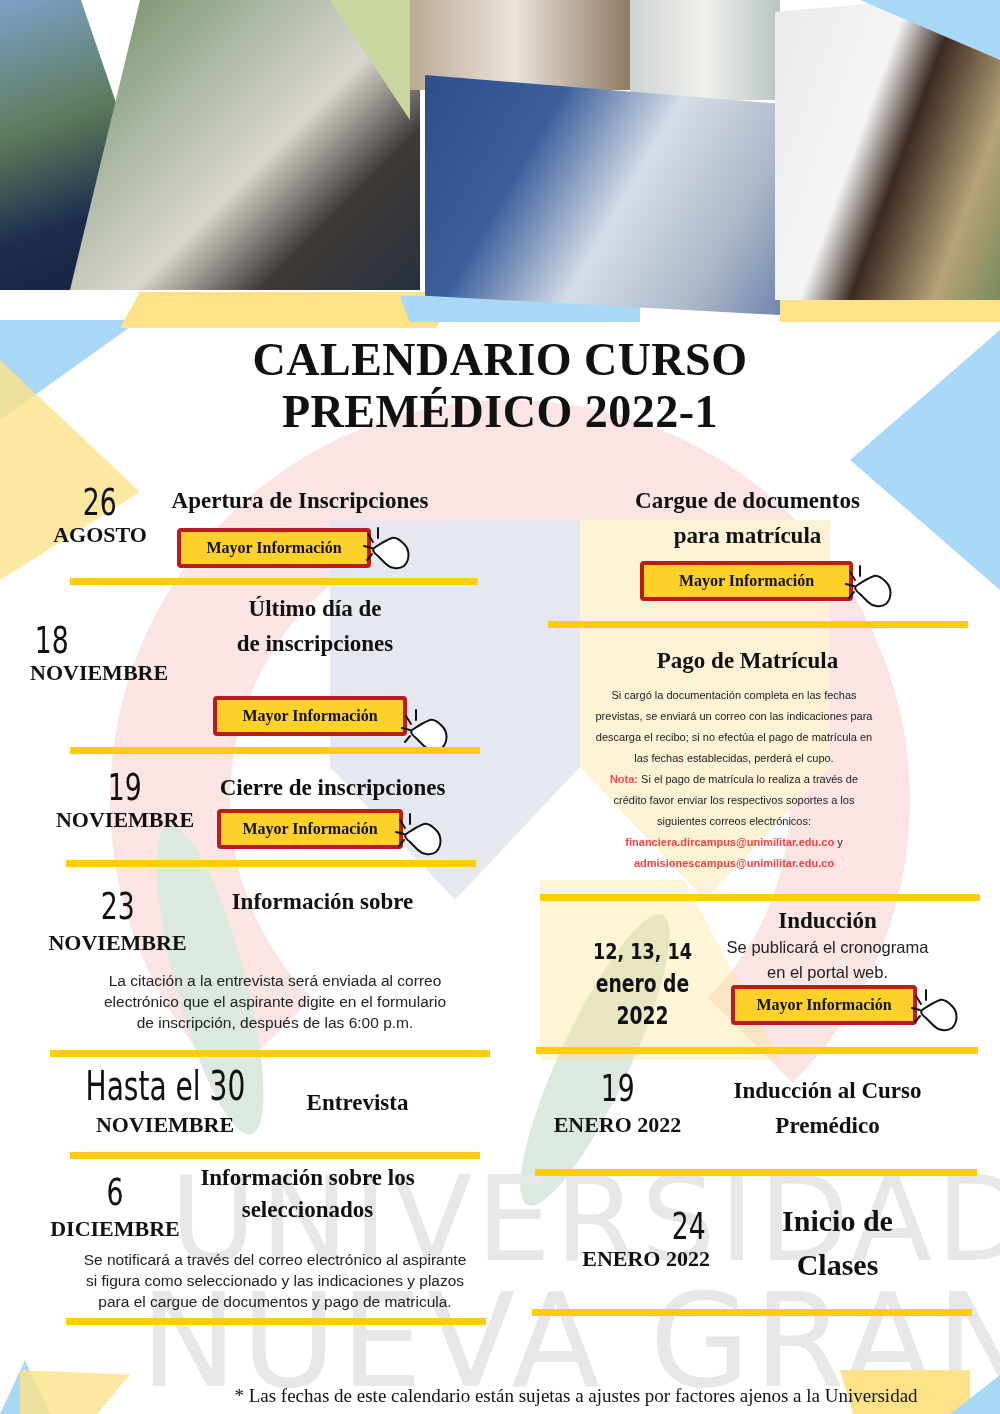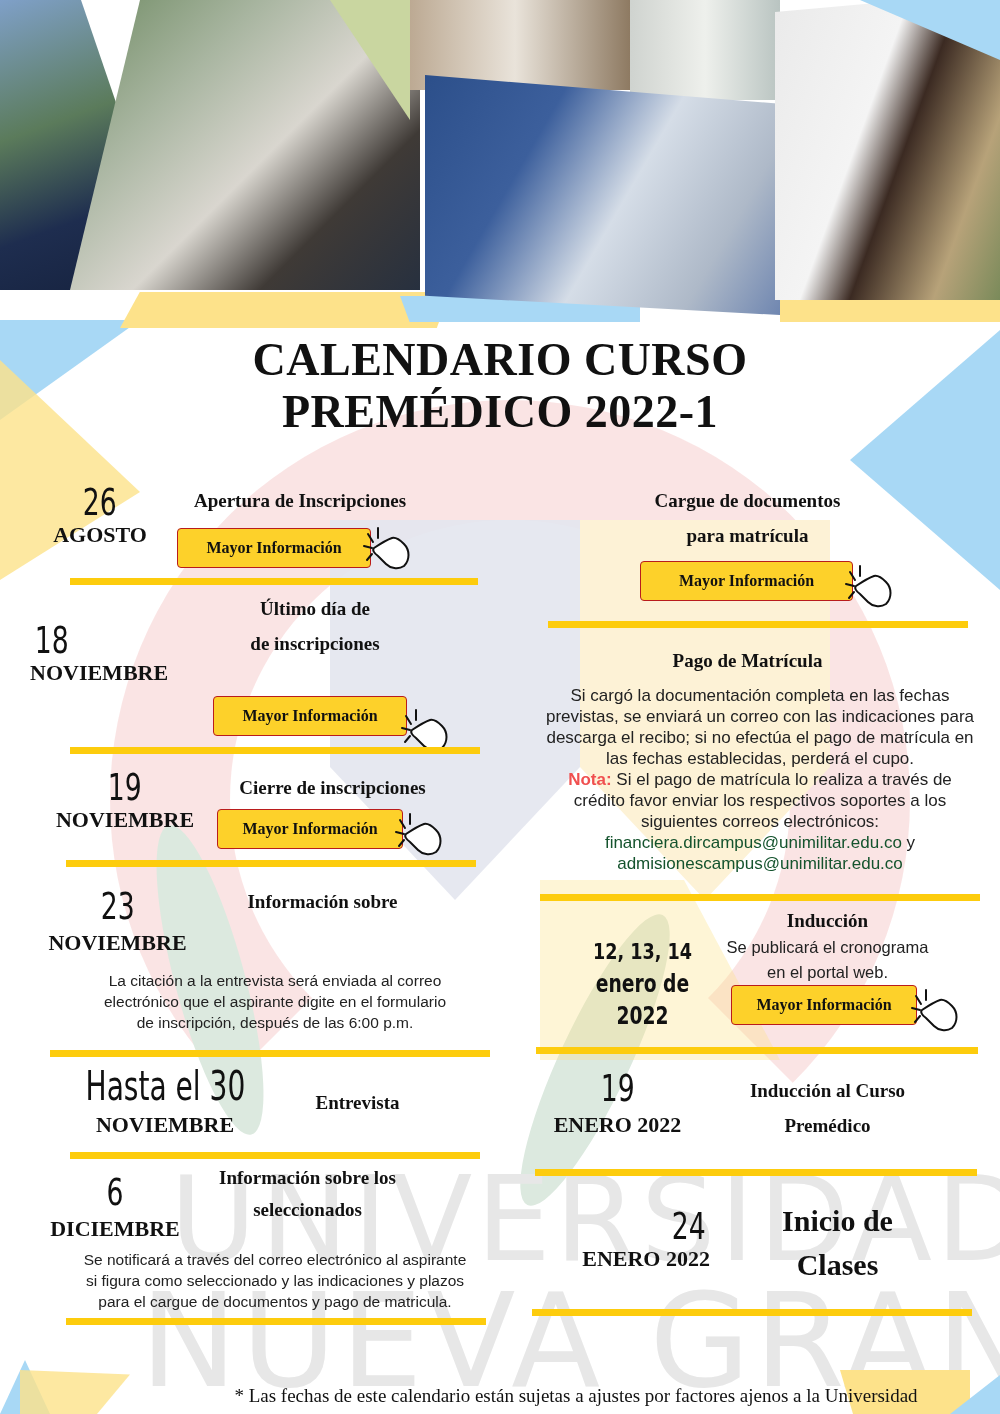--- a/index.html
+++ b/index.html
@@ -62,7 +62,7 @@
     line-height: 26px;
   }
   .ev-title {
-    font-family: "Liberation Serif", serif; font-weight: bold; font-size: 19px;
+    font-family: "Liberation Serif", serif; font-weight: bold; font-size: 23px;
     color: #111; line-height: 35px; text-align: center;
   }
   .ev-desc {

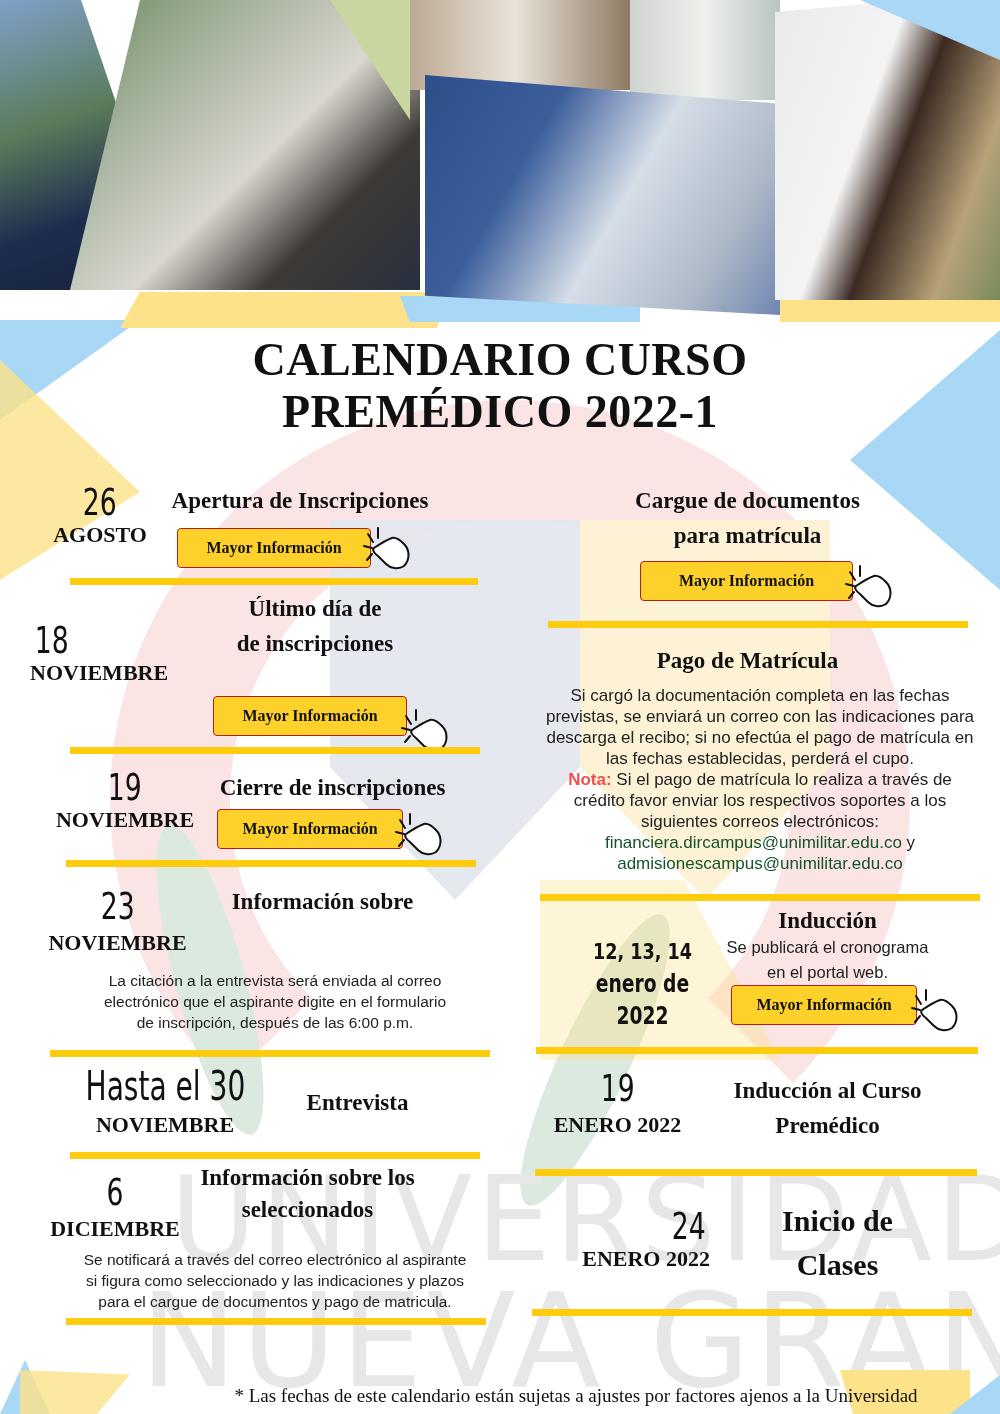--- a/index.html
+++ b/index.html
@@ -70,7 +70,7 @@
     line-height: 21px; text-align: center;
   }
   .btn {
-    position: absolute; background: #fdd12a; border: 1px solid #b91c1c; border-radius: 4px;
+    position: absolute; background: #fdd12a; border: 4px solid #b91c1c; border-radius: 4px;
     height: 40px; font-family: "Liberation Serif", serif; font-weight: bold; font-size: 16px;
     color: #111; display: flex; align-items: center; justify-content: center; cursor: pointer;
   }

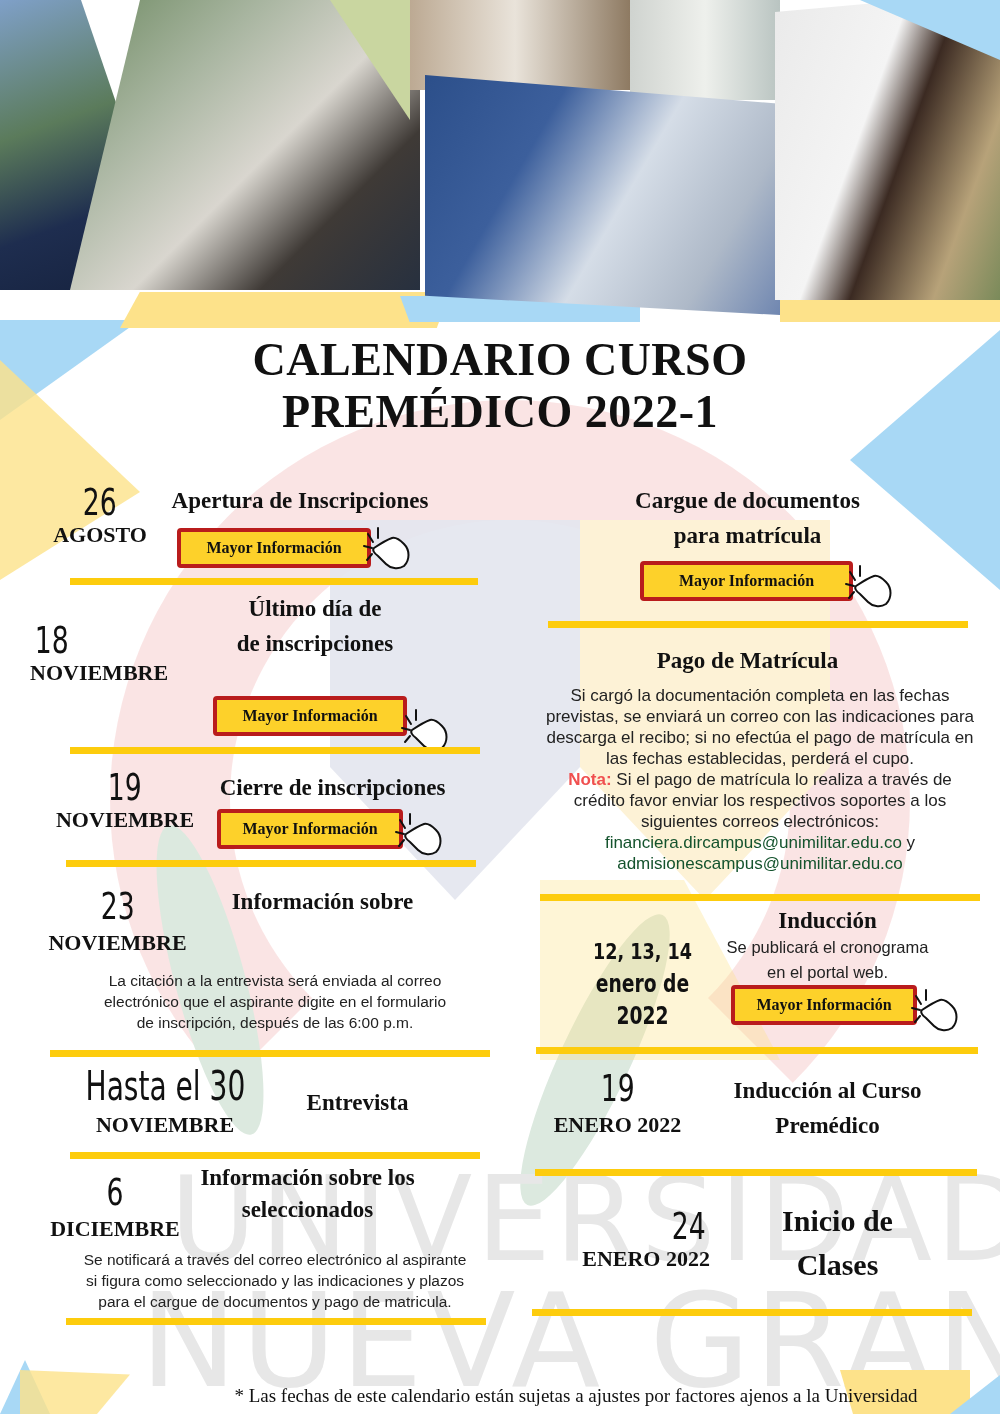--- a/index.html
+++ b/index.html
@@ -264,7 +264,7 @@
   <div class="divider" style="left:548px;top:621px;width:420px;"></div>
 
   <div class="ev-title cx" style="left:560px;top:643px;width:375px;">Pago de Matrícula</div>
-  <div class="ev-desc cx" style="left:545px;top:685px;width:430px;font-size:17px;">
+  <div class="ev-desc cx" style="left:519px;top:685px;width:430px;font-size:11px;">
     <div>Si cargó la documentación completa en las fechas</div>
     <div>previstas, se enviará un correo con las indicaciones para</div>
     <div>descarga el recibo; si no efectúa el pago de matrícula en</div>

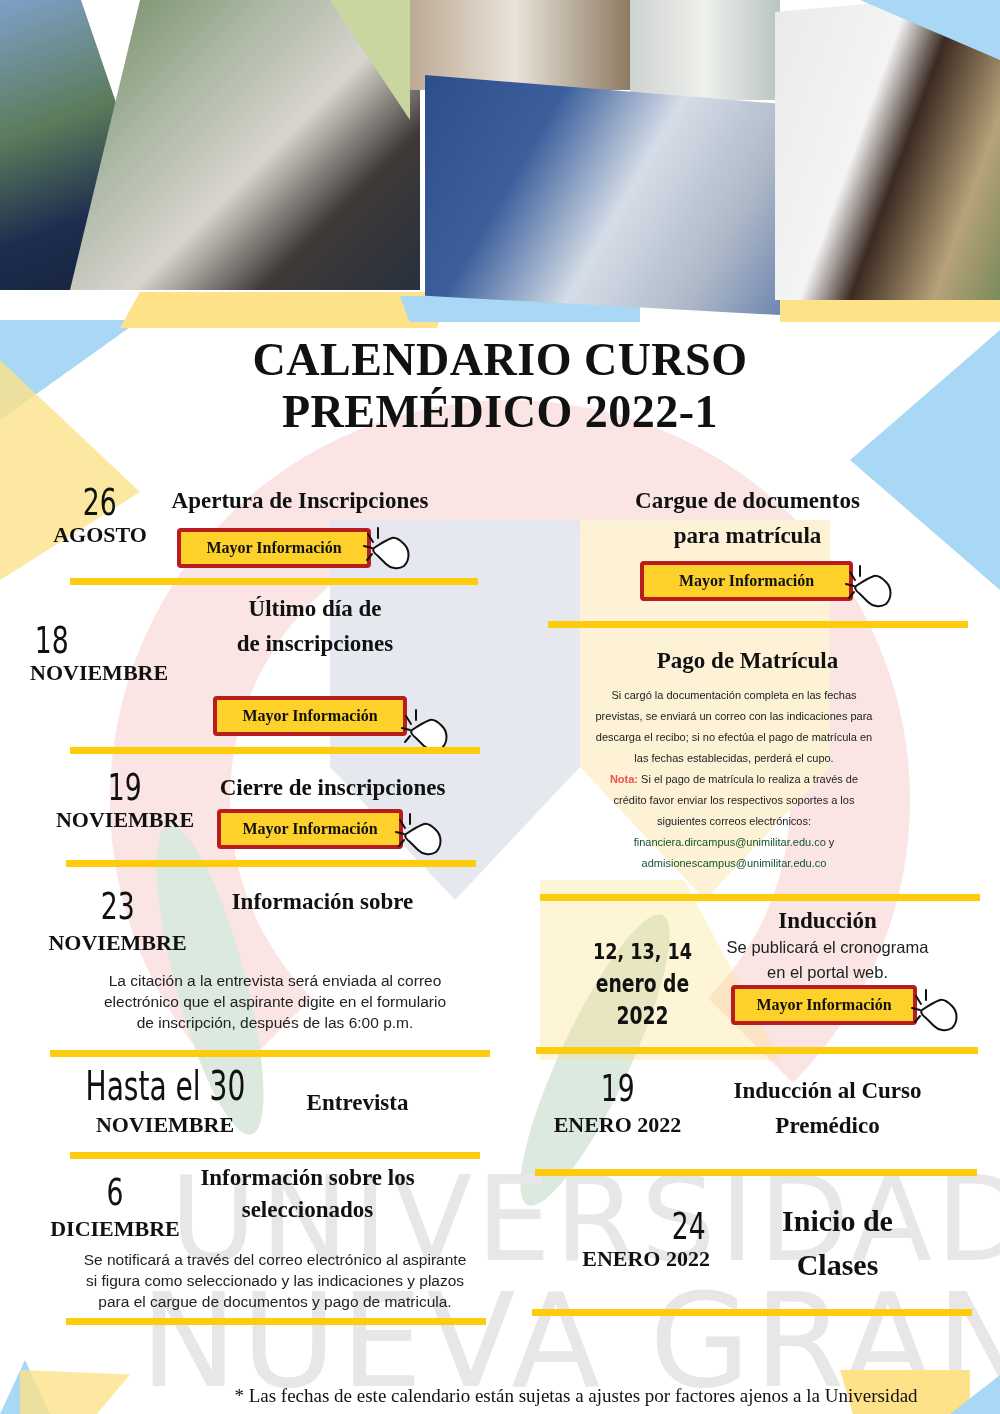--- a/index.html
+++ b/index.html
@@ -79,7 +79,7 @@
 
   .cx { position: absolute; text-align: center; }
   .nota { color: #f05050; font-weight: bold; }
-  .email { font-weight: normal; color: #14532d; }
+  .email { font-weight: bold; color: #ef4444; }
 
   .footer {
     position: absolute; left: 0; top: 1385px; width: 1000px; text-align: center;

